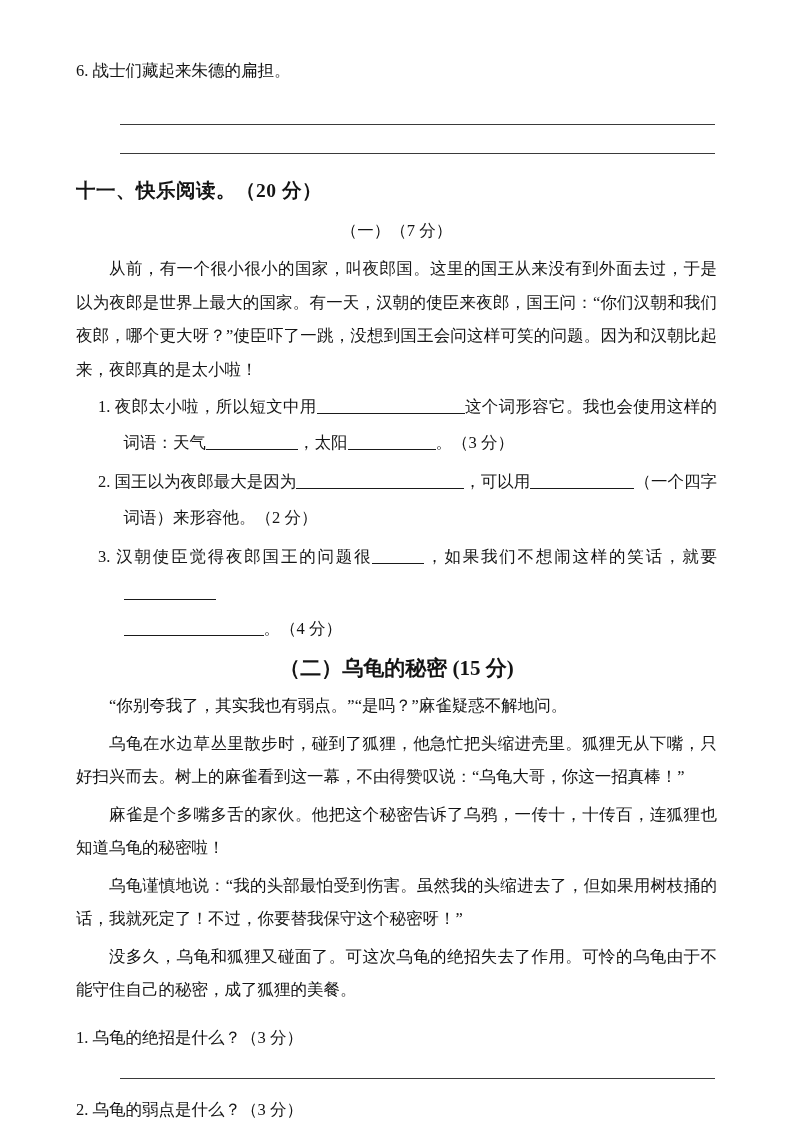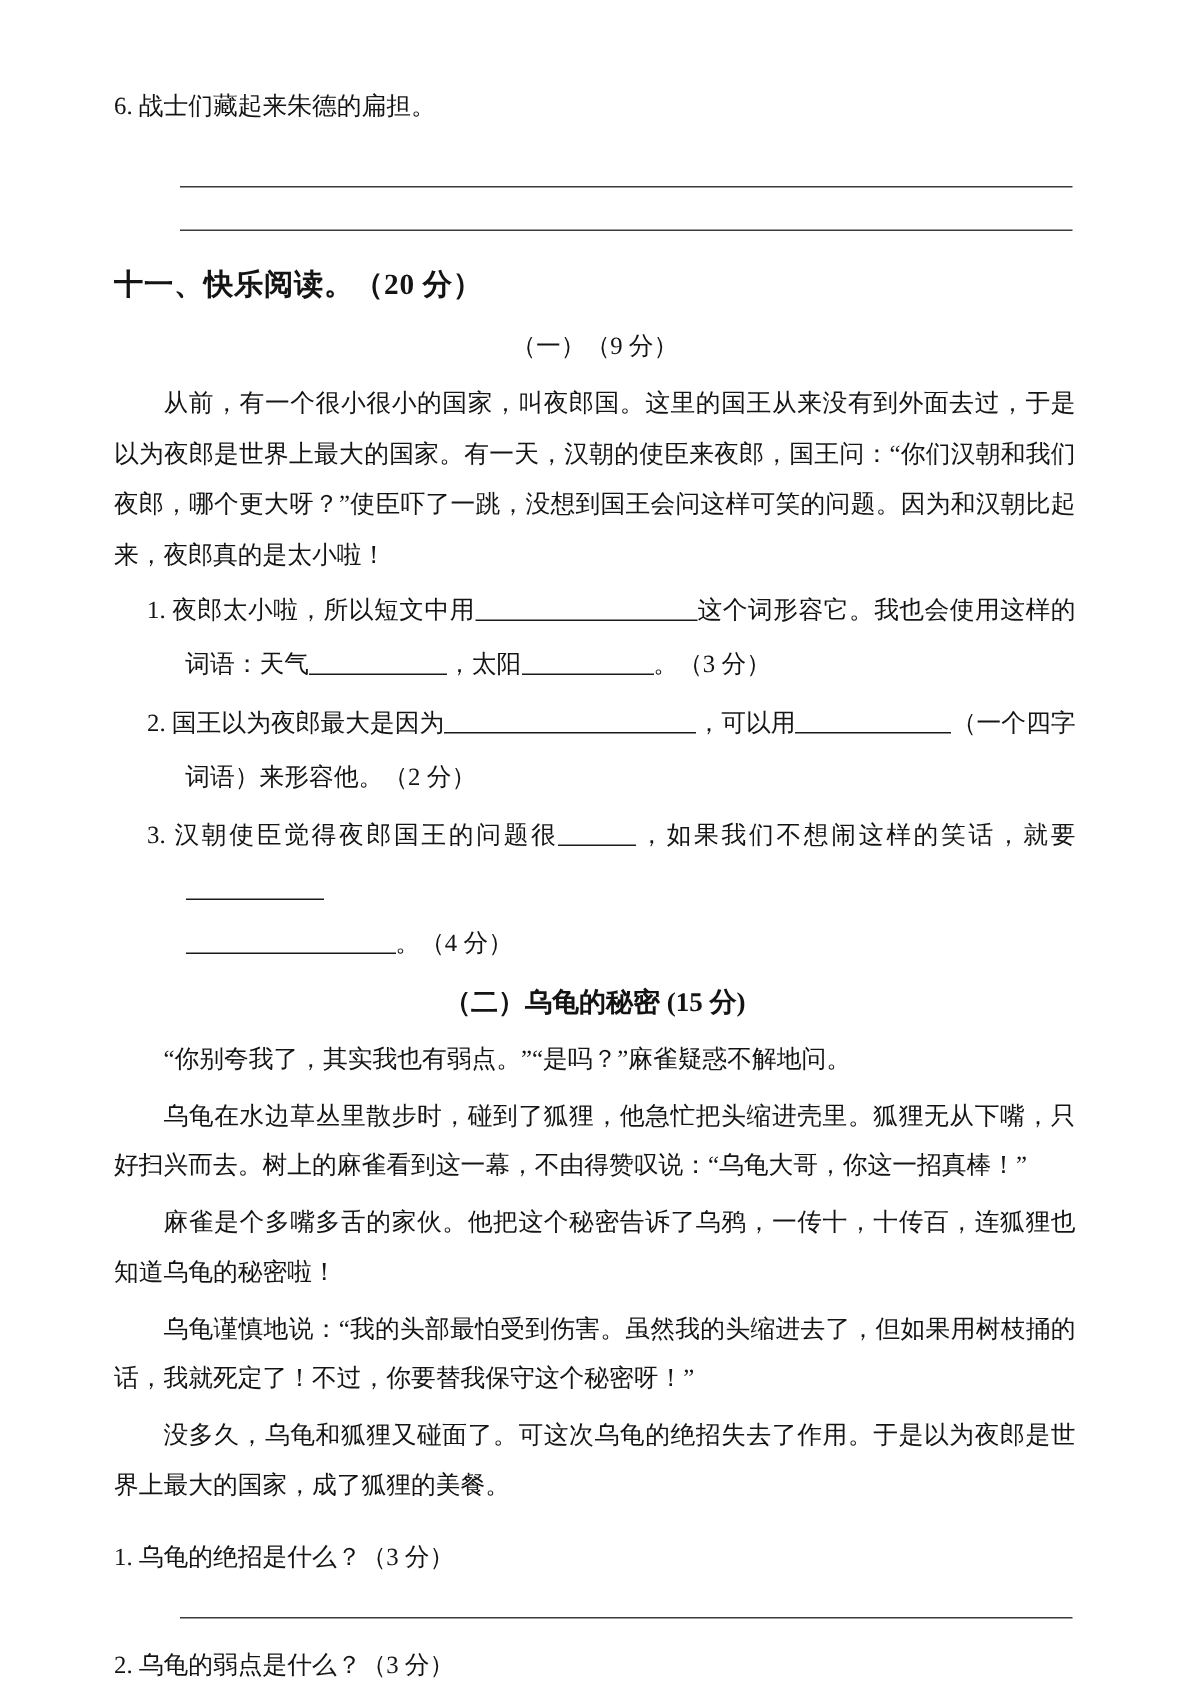--- a/index.html
+++ b/index.html
@@ -83,7 +83,7 @@
 
   <div class="section-heading">十一、快乐阅读。（20 分）</div>
 
-  <div class="center-heading">（一）（9 分）</div>
+  <div class="center-heading">（一）（7 分）</div>
 
   <p class="passage">从前，有一个很小很小的国家，叫夜郎国。这里的国王从来没有到外面去过，于是以为夜郎是世界上最大的国家。有一天，汉朝的使臣来夜郎，国王问：“你们汉朝和我们夜郎，哪个更大呀？”使臣吓了一跳，没想到国王会问这样可笑的问题。因为和汉朝比起来，夜郎真的是太小啦！</p>
 

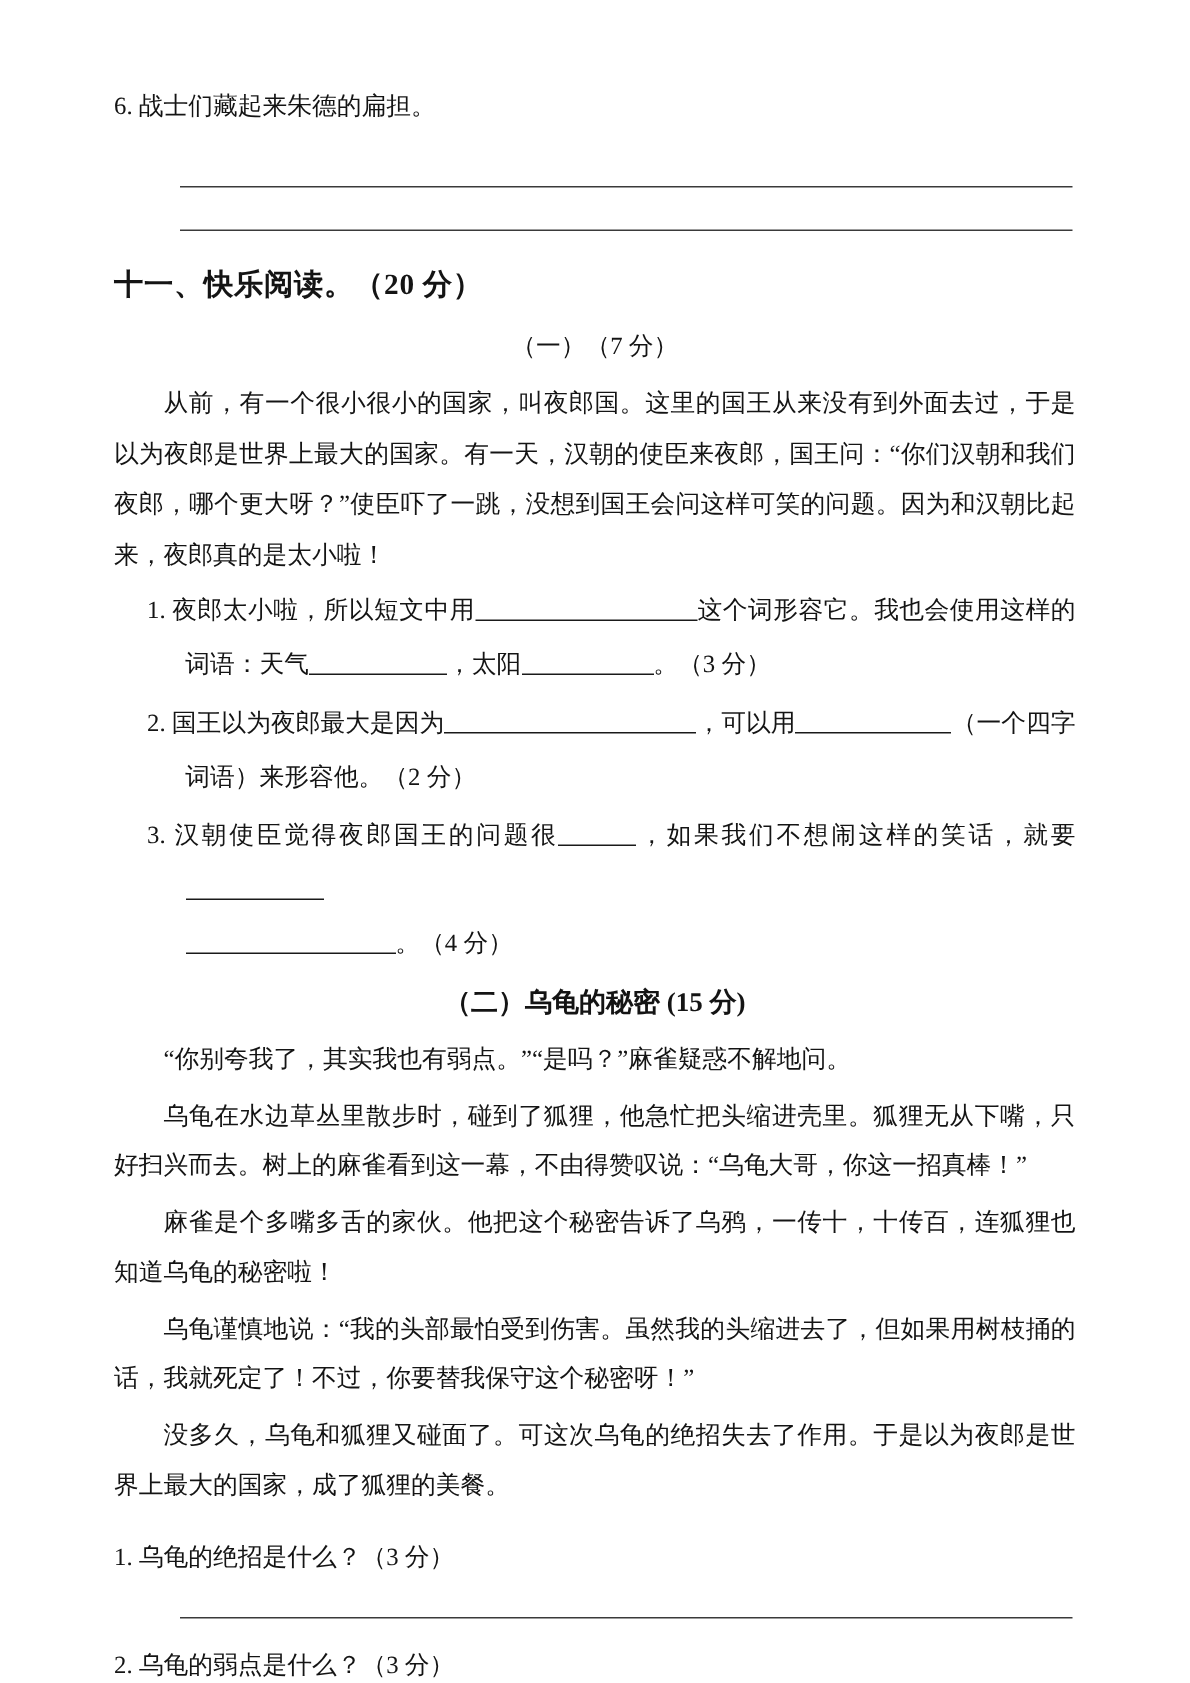--- a/index.html
+++ b/index.html
@@ -42,7 +42,7 @@
   }
   .part2-heading {
     font-weight: bold;
-    font-size: 18px;
+    font-size: 21px;
     margin-top: 4px;
   }
   .passage {

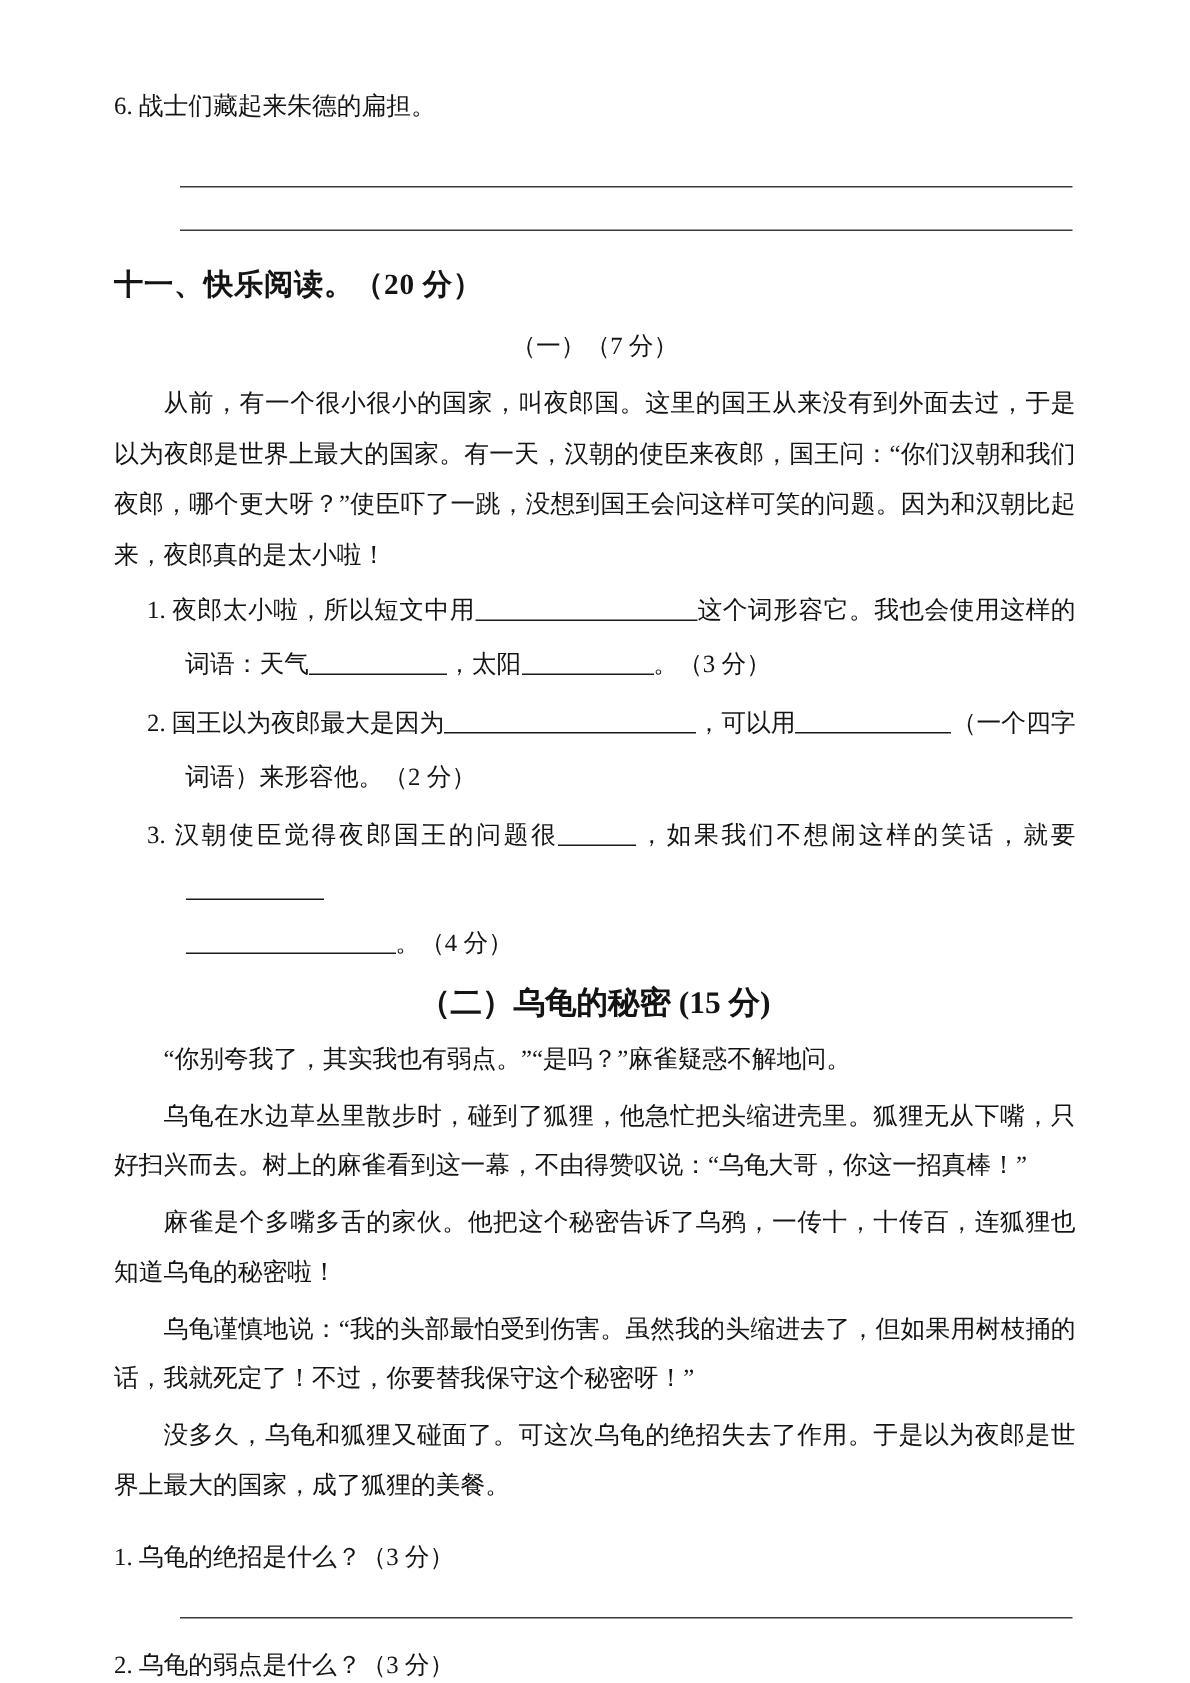--- a/index.html
+++ b/index.html
@@ -97,7 +97,7 @@
   <p class="passage">乌龟在水边草丛里散步时，碰到了狐狸，他急忙把头缩进壳里。狐狸无从下嘴，只好扫兴而去。树上的麻雀看到这一幕，不由得赞叹说：“乌龟大哥，你这一招真棒！”</p>
   <p class="passage">麻雀是个多嘴多舌的家伙。他把这个秘密告诉了乌鸦，一传十，十传百，连狐狸也知道乌龟的秘密啦！</p>
   <p class="passage">乌龟谨慎地说：“我的头部最怕受到伤害。虽然我的头缩进去了，但如果用树枝捅的话，我就死定了！不过，你要替我保守这个秘密呀！”</p>
-  <p class="passage">没多久，乌龟和狐狸又碰面了。可这次乌龟的绝招失去了作用。于是以为夜郎是世界上最大的国家，成了狐狸的美餐。</p>
+  <p class="passage">没多久，乌龟和狐狸又碰面了。可这次乌龟的绝招失去了作用。可怜的乌龟由于不能守住自己的秘密，成了狐狸的美餐。</p>
 
   <div class="q2-question">1. 乌龟的绝招是什么？（3 分）</div>
   <div class="answer-line bottom-line-1"></div>

